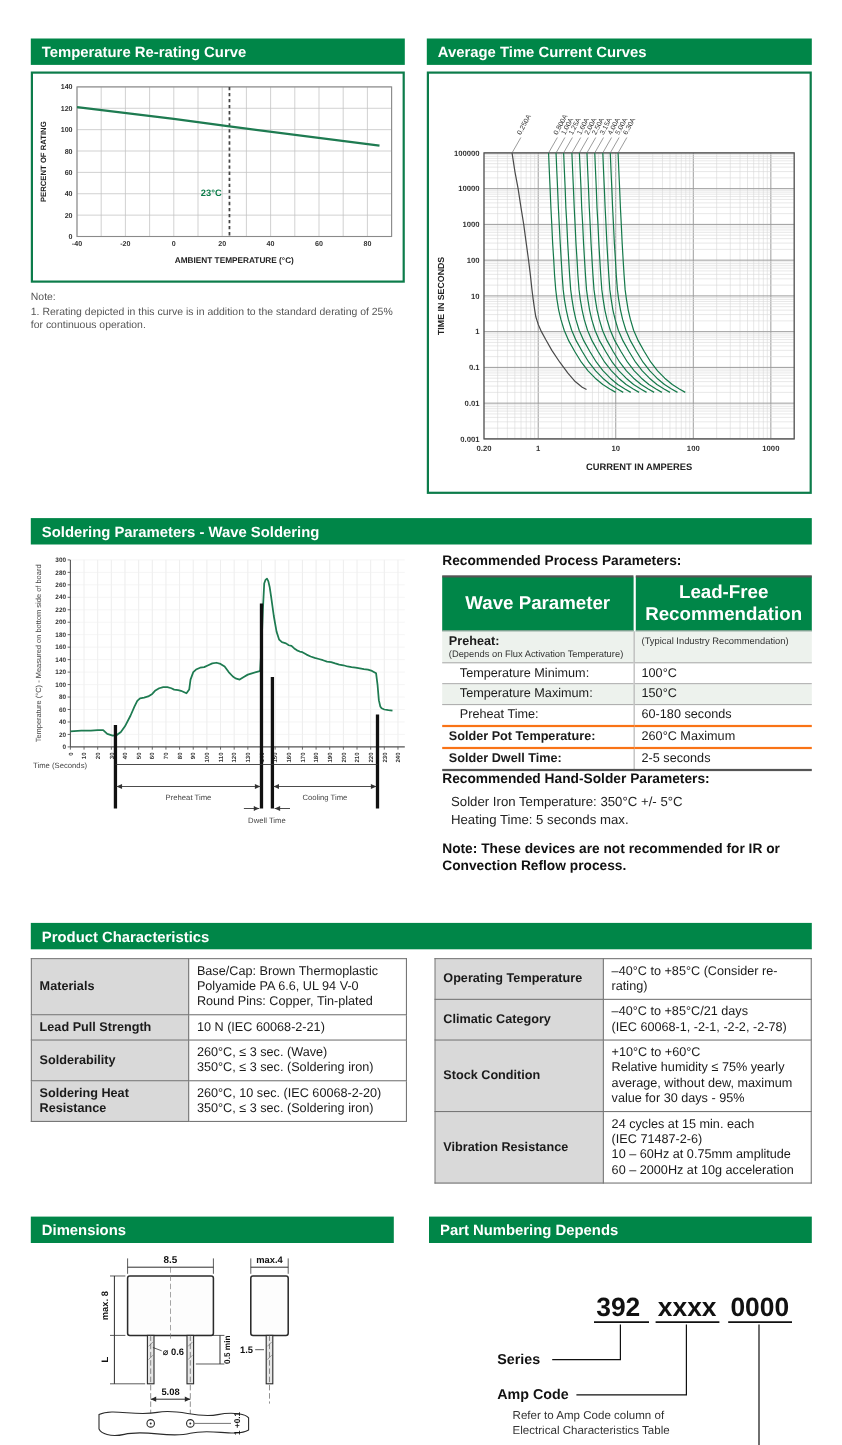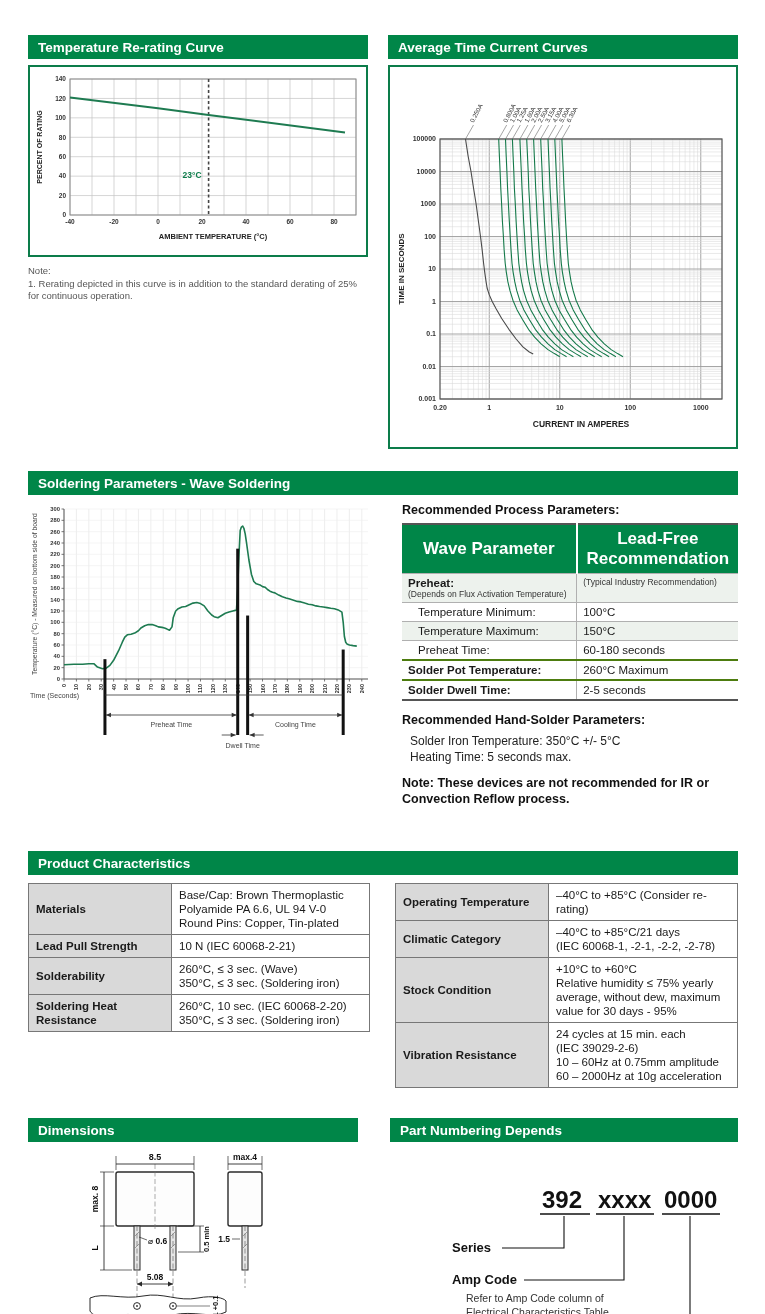--- a/index.html
+++ b/index.html
@@ -21,7 +21,7 @@
   .wave-table td{font-size:11.5px;padding:3px 6px;border-top:1px solid #b0b0b0;vertical-align:top;}
   .wave-table td.wv{border-left:1px solid #b0b0b0;width:48%;}
   .wave-table tr.shade{background:#edf2ed;}
-  .wave-table tr.thick td{border-top:2px solid #4d7c0f;}
+  .wave-table tr.thick td{border-top:2px solid #f97316;}
   .wave-table .b{font-weight:bold;}
   .wave-table .ind{padding-left:16px;}
   .wave-table .sub{font-size:8.5px;color:#333;}

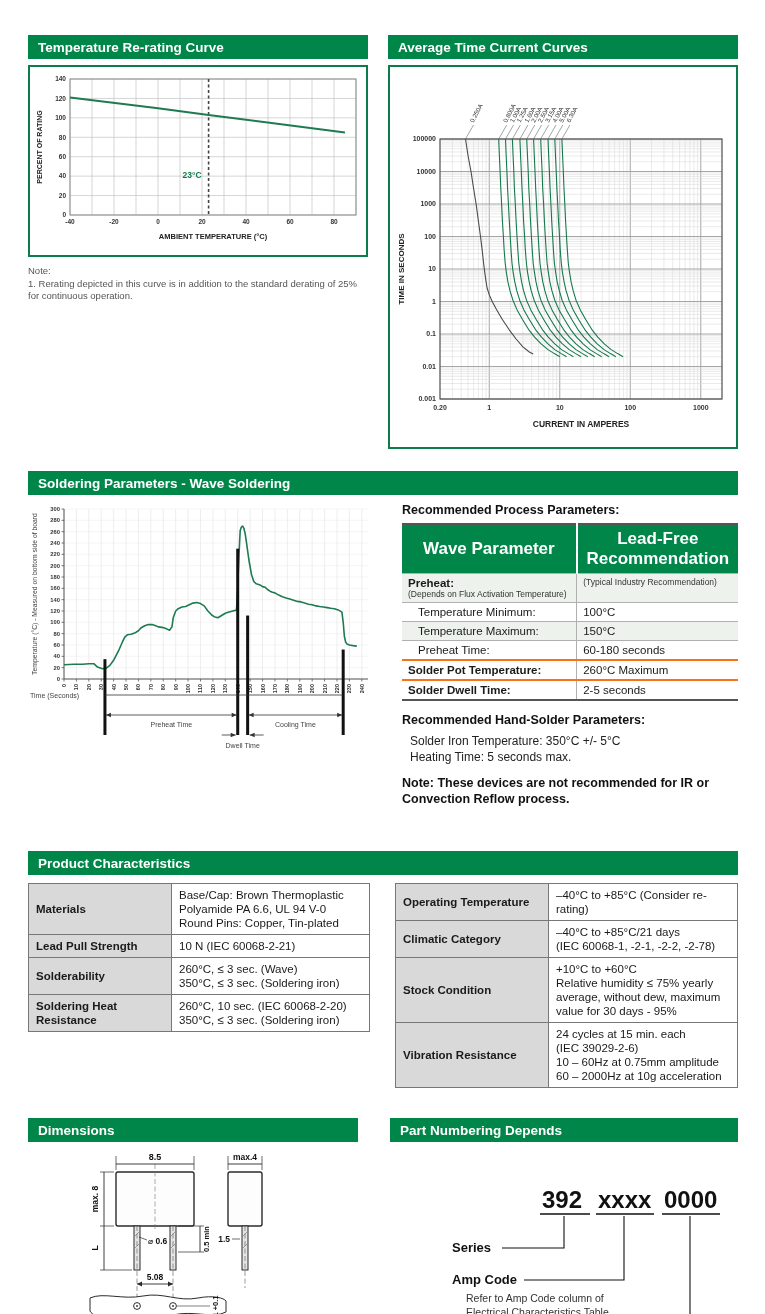--- a/index.html
+++ b/index.html
@@ -469,7 +469,7 @@
             </tr>
           </tbody>
       </table>
-      <div class="subhead" style="margin-top:12px;">Recommended Hand-Solder Parameters:</div>
+      <div class="subhead" style="">Recommended Hand-Solder Parameters:</div>
       <div class="hand-lines">
         <div>Solder Iron Temperature: 350°C +/- 5°C</div>
         <div>Heating Time: 5 seconds max.</div>

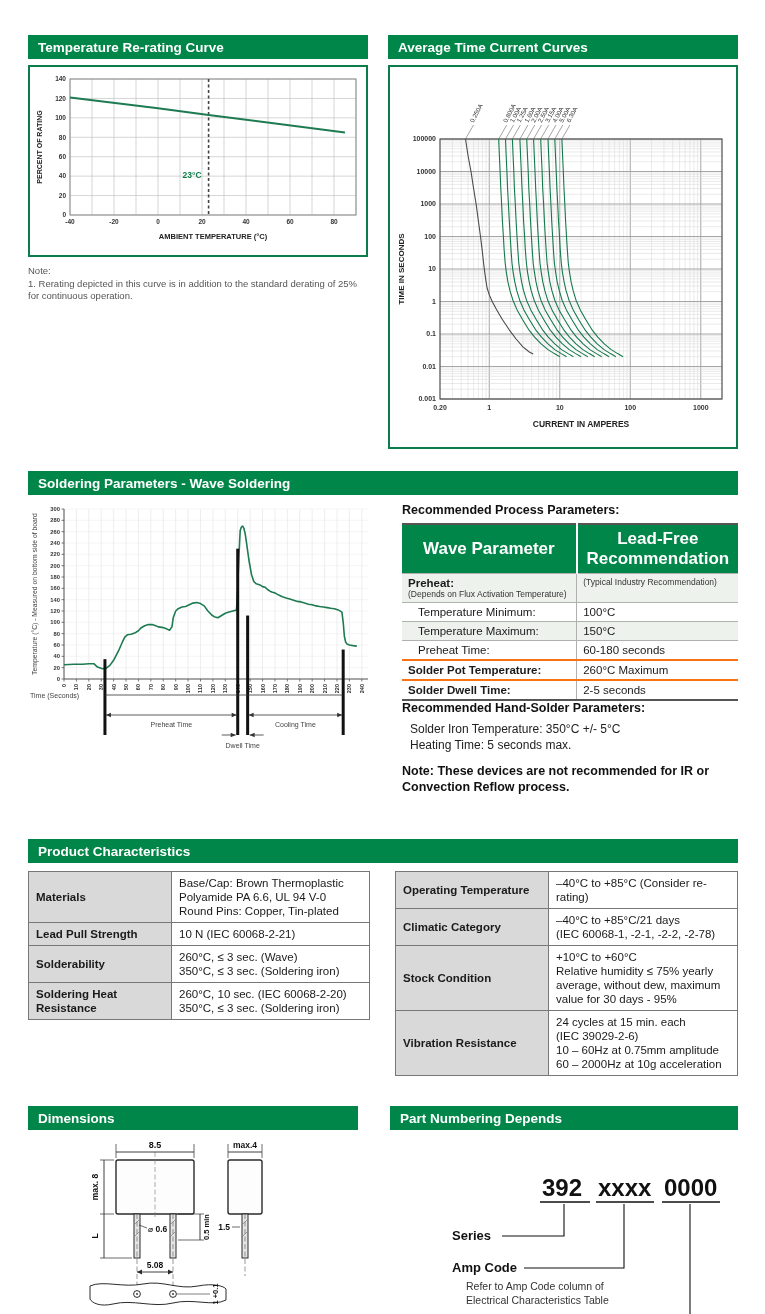--- a/index.html
+++ b/index.html
@@ -545,7 +545,7 @@
               <td class="lbl" style="width: 138px;">Vibration Resistance</td>
               <td>
                 <div>24 cycles at 15 min. each</div>
-                <div>(IEC 39029-2-6)</div>
+                <div>(IEC 71487-2-6)</div>
                 <div>10 – 60Hz at 0.75mm amplitude</div>
                 <div>60 – 2000Hz at 10g acceleration</div>
               </td>

